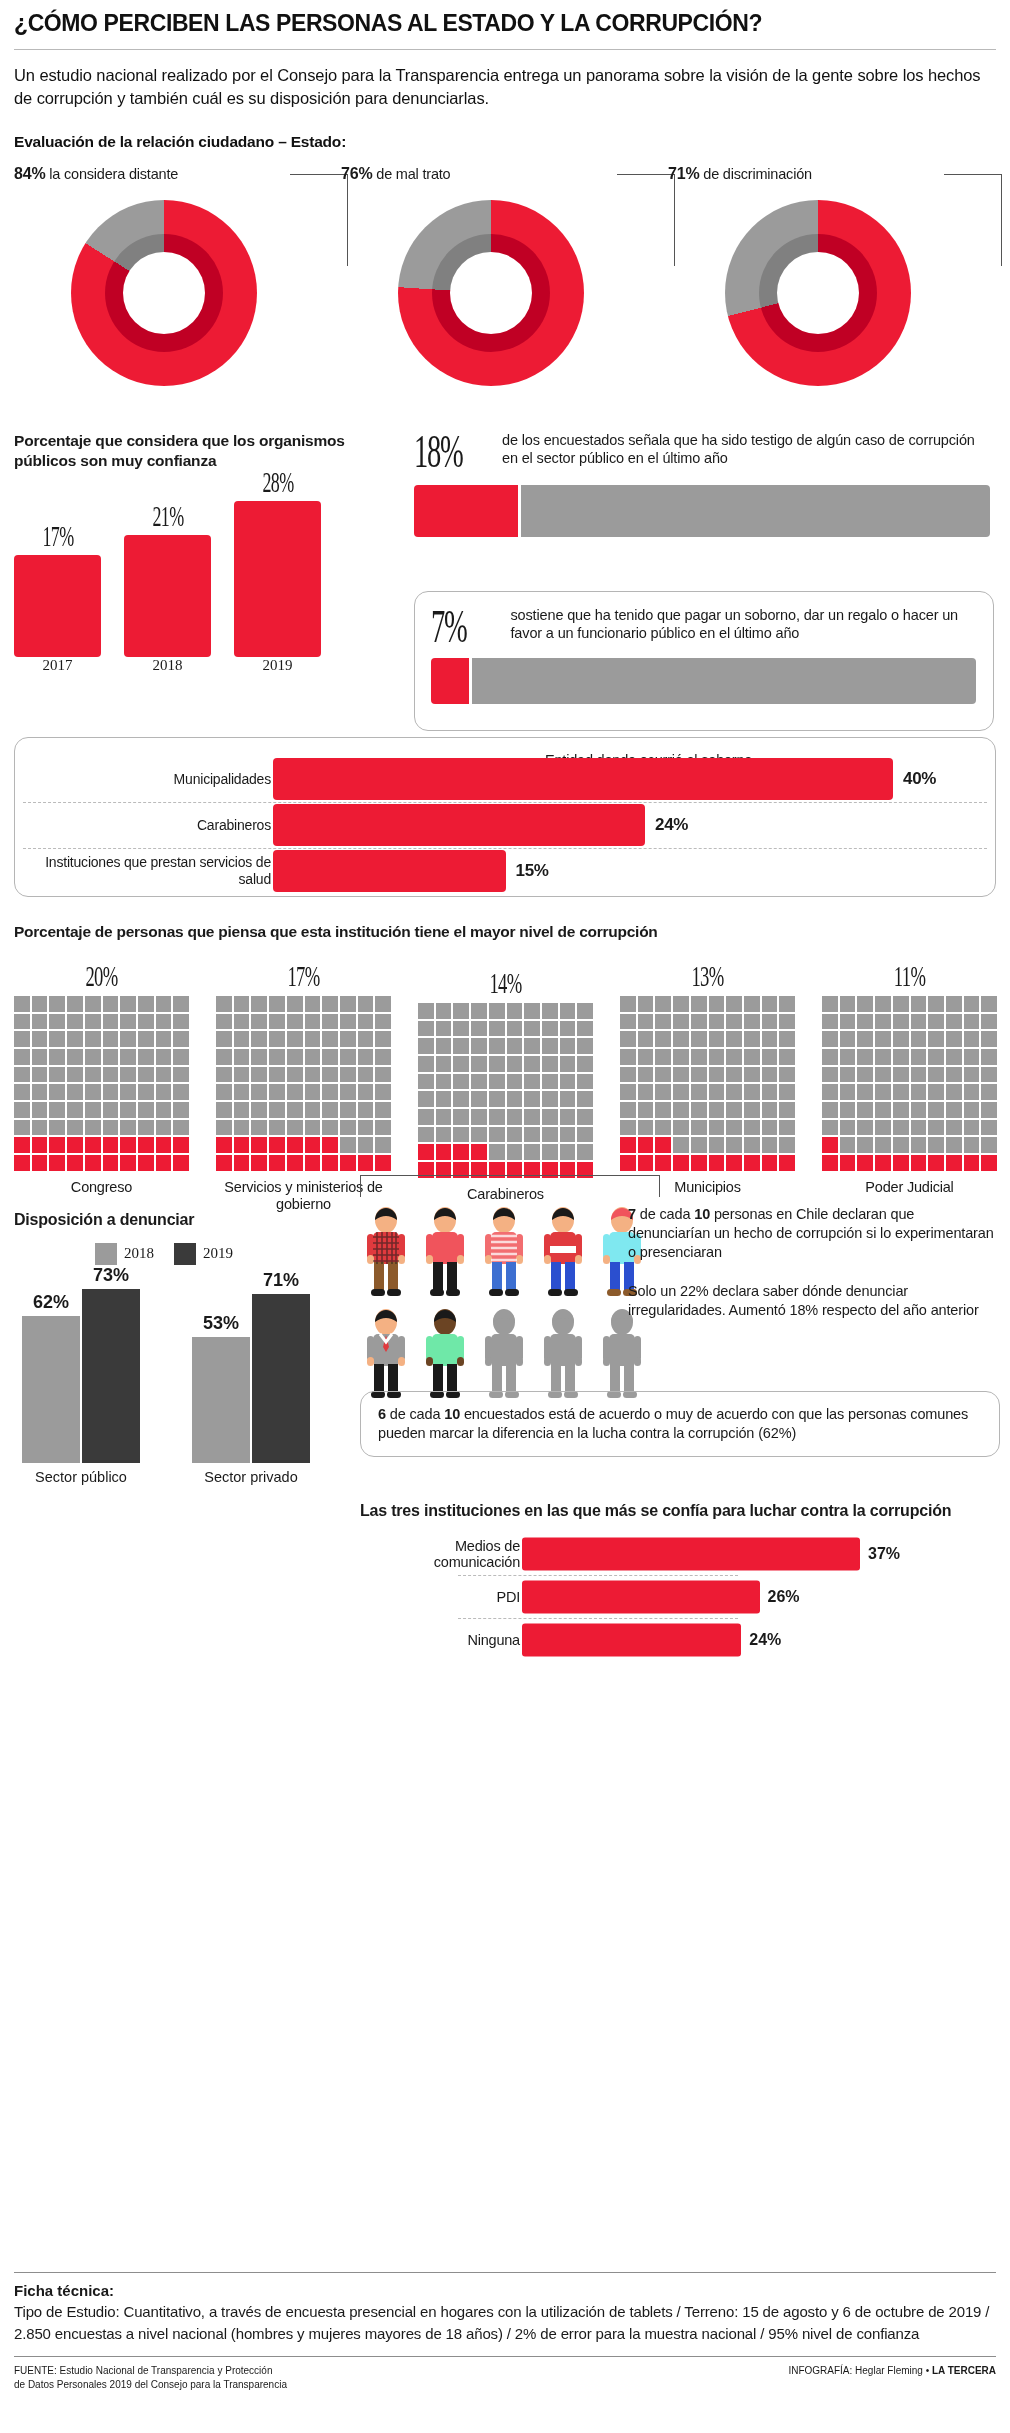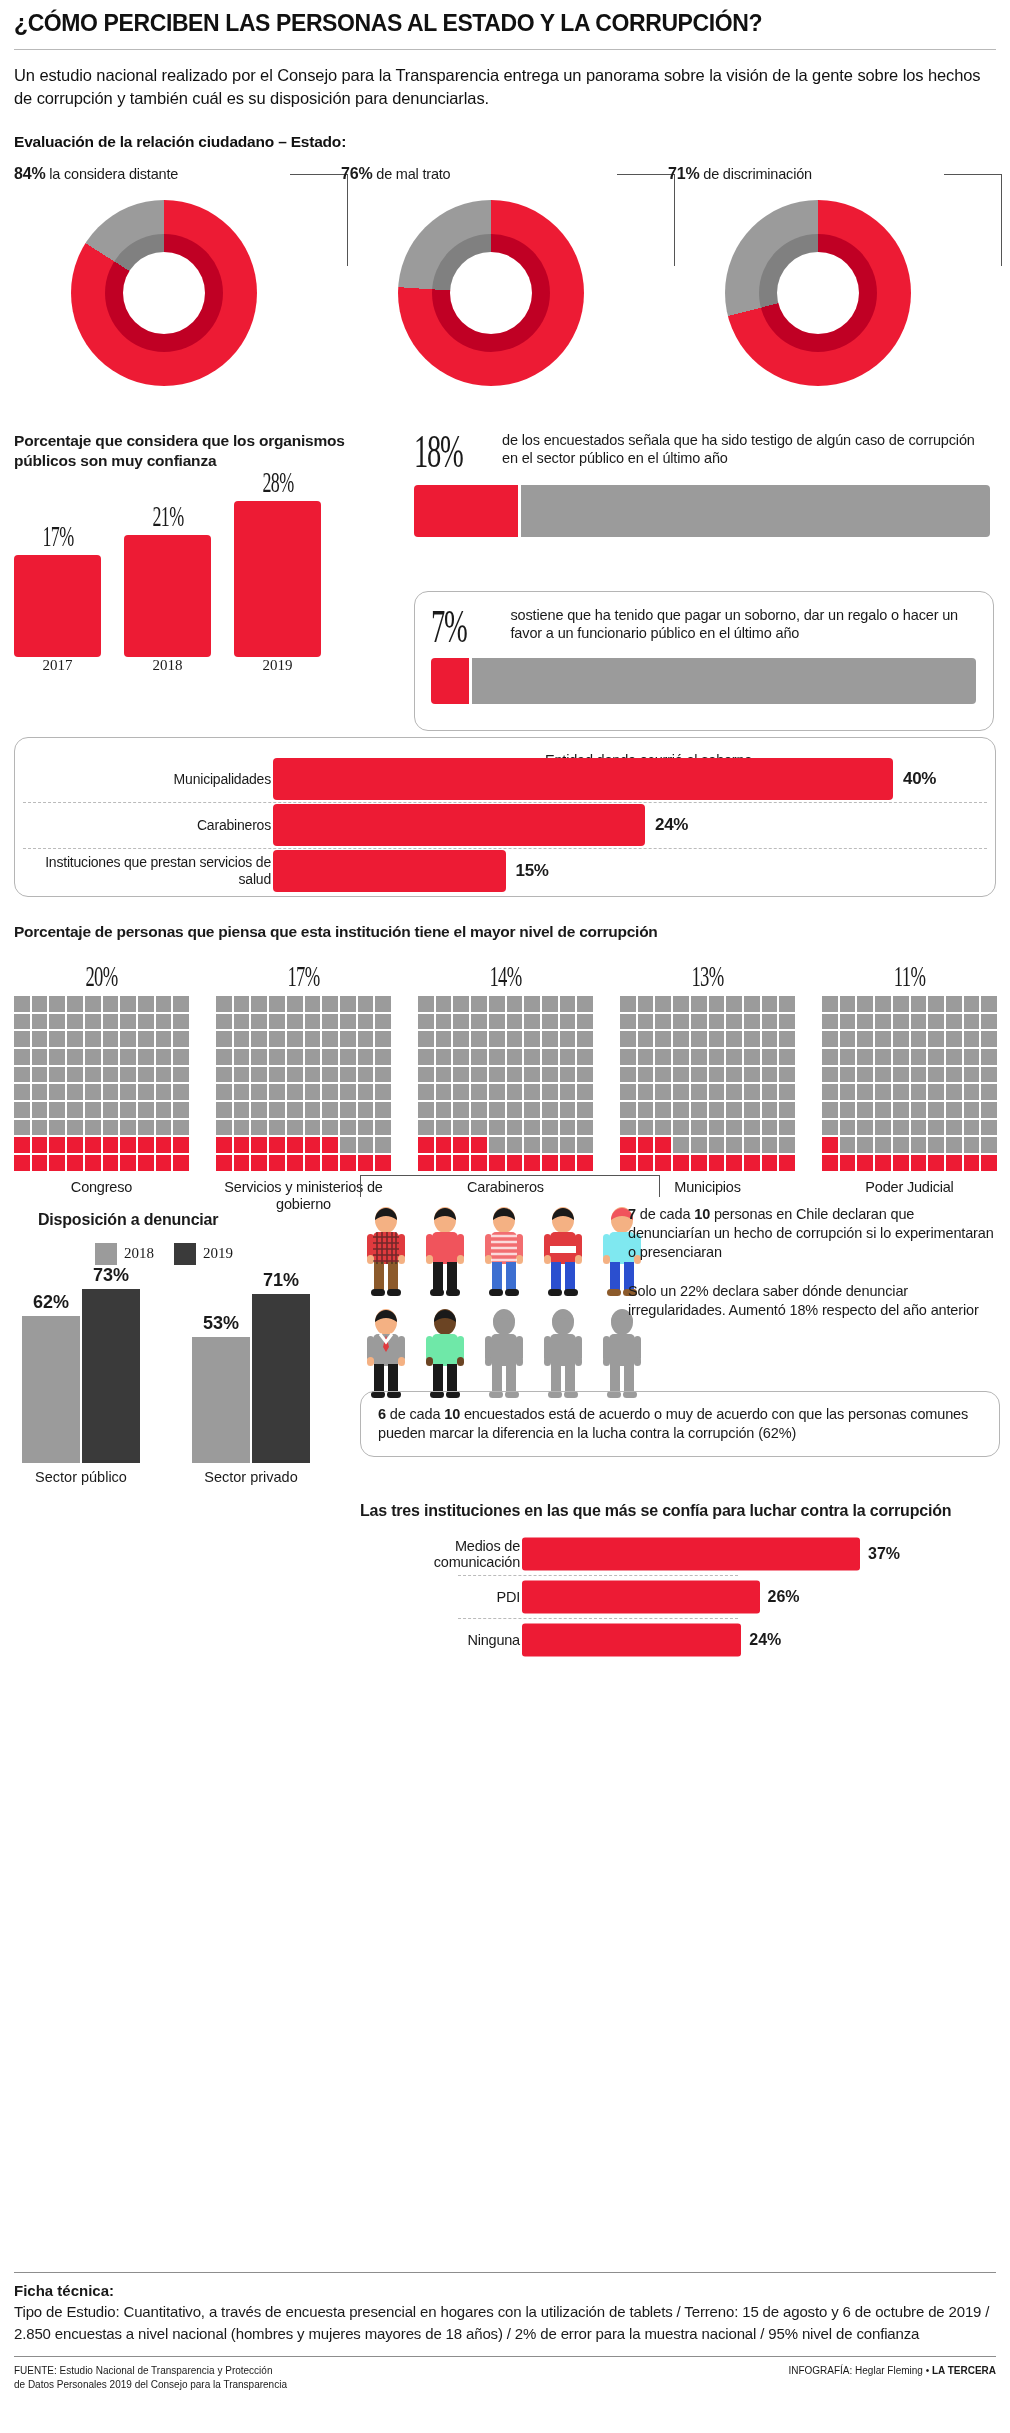--- a/index.html
+++ b/index.html
@@ -501,7 +501,7 @@
         </div>
         <div class="waffle-name">Servicios y ministerios de gobierno</div>
       </div>
-      <div class="waffle-col" style="left: 404px;">
+      <div class="waffle-col" style="left: 404px; margin-top: 7px;">
         <div class="waffle-pct">14%</div>
         <div class="grid10">
           <div class="cell"></div>

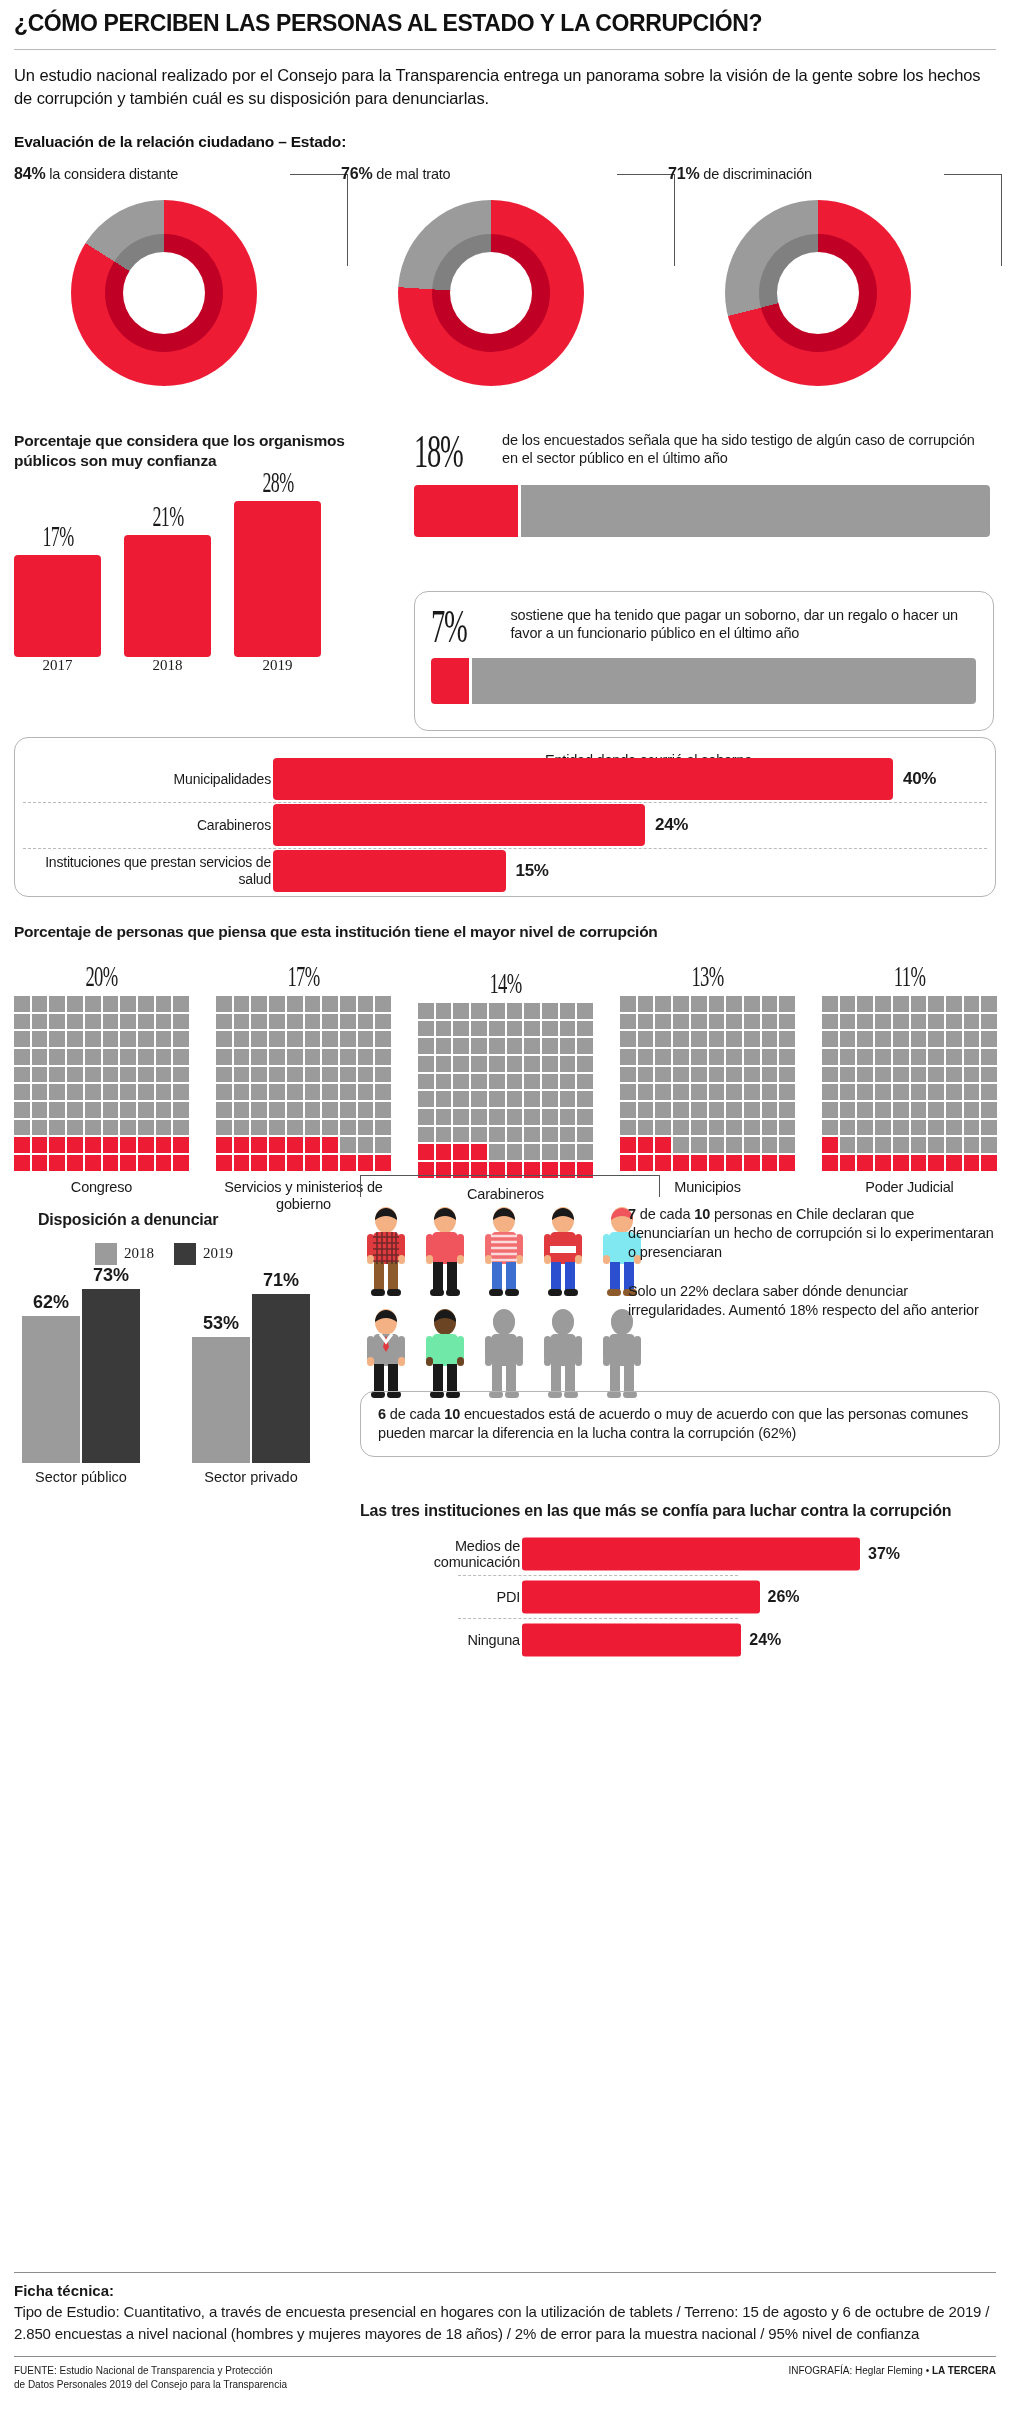--- a/index.html
+++ b/index.html
@@ -129,7 +129,7 @@
 
   
   .disp { position:relative; margin-top:40px; height:300px; }
-  .disp-h { font-size:16px; font-weight:bold; letter-spacing:-0.2px;margin-left:24px; }
+  .disp-h { font-size:16px; font-weight:bold; letter-spacing:-0.2px; }
   .legend { display:flex; gap:20px; margin-top:14px; align-items:center; justify-content:center; width:300px; }
   .legend .sw { width:22px; height:22px; display:inline-block; margin-right:7px; vertical-align:middle;}
   .legend span.t { font-size:15px; font-family:"Liberation Serif", serif; }

